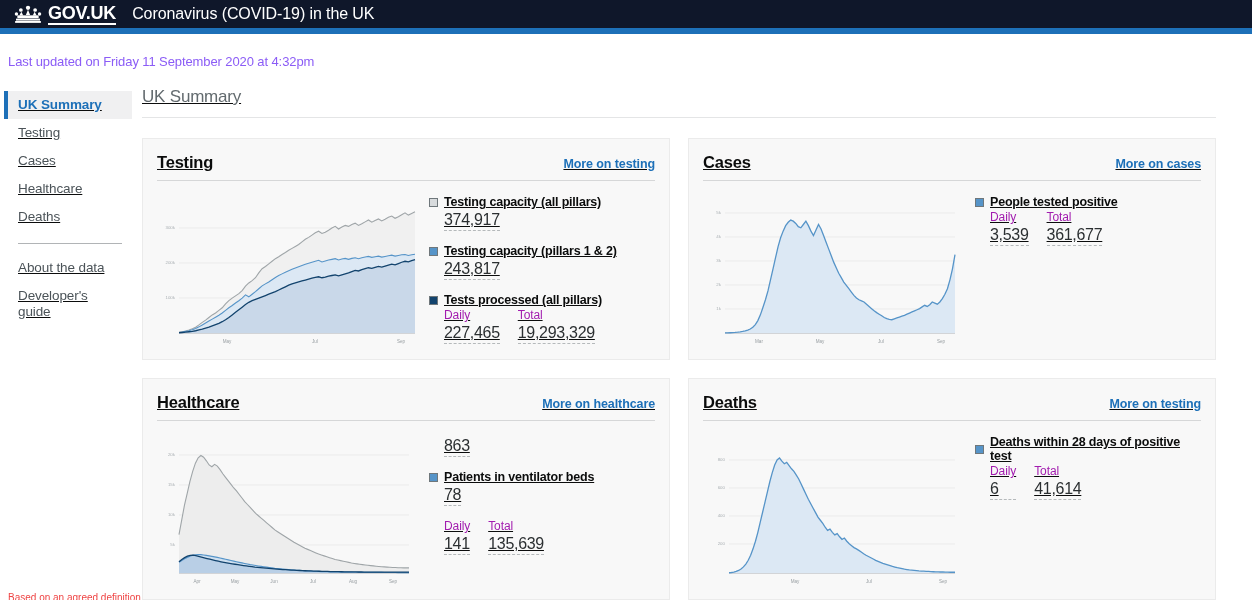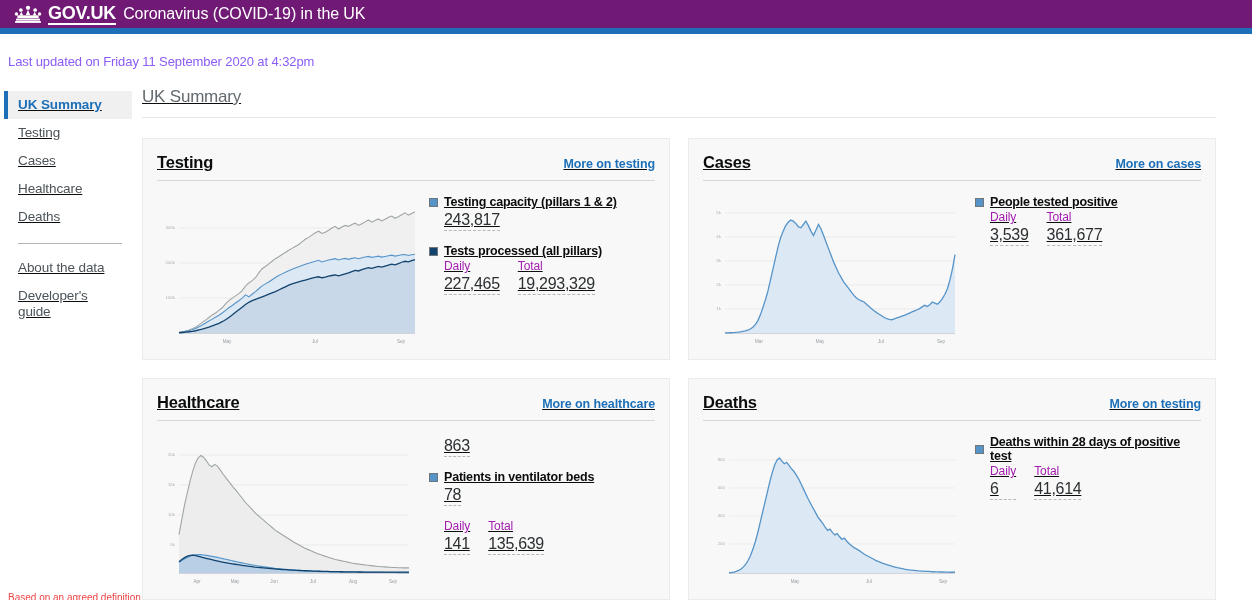--- a/index.html
+++ b/index.html
@@ -14,7 +14,7 @@
   
   .govuk-header {
     height: 28px;
-    background: #701a75;
+    background: #0f172a;
     display: flex;
     align-items: center;
     padding: 0 12px;

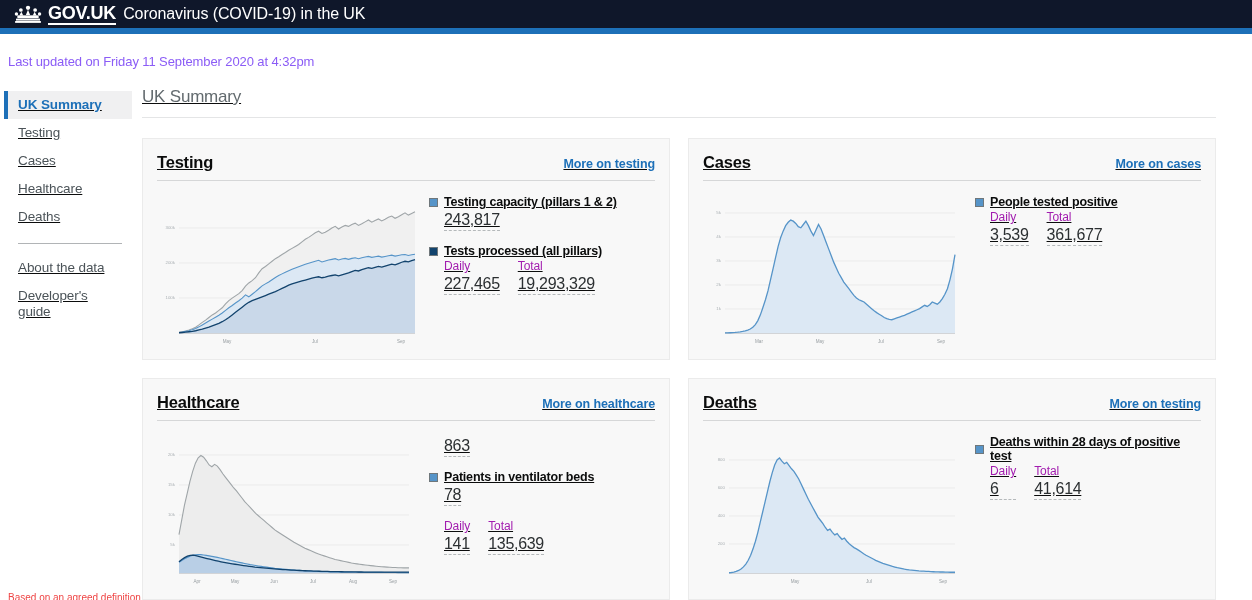--- a/index.html
+++ b/index.html
@@ -31,7 +31,7 @@
   .service-name {
     color: #ffffff;
     font-size: 16px;
-    margin-left: 7px;
+    margin-left: 16px;
     font-weight: 400;
     letter-spacing: -0.1px;
   }

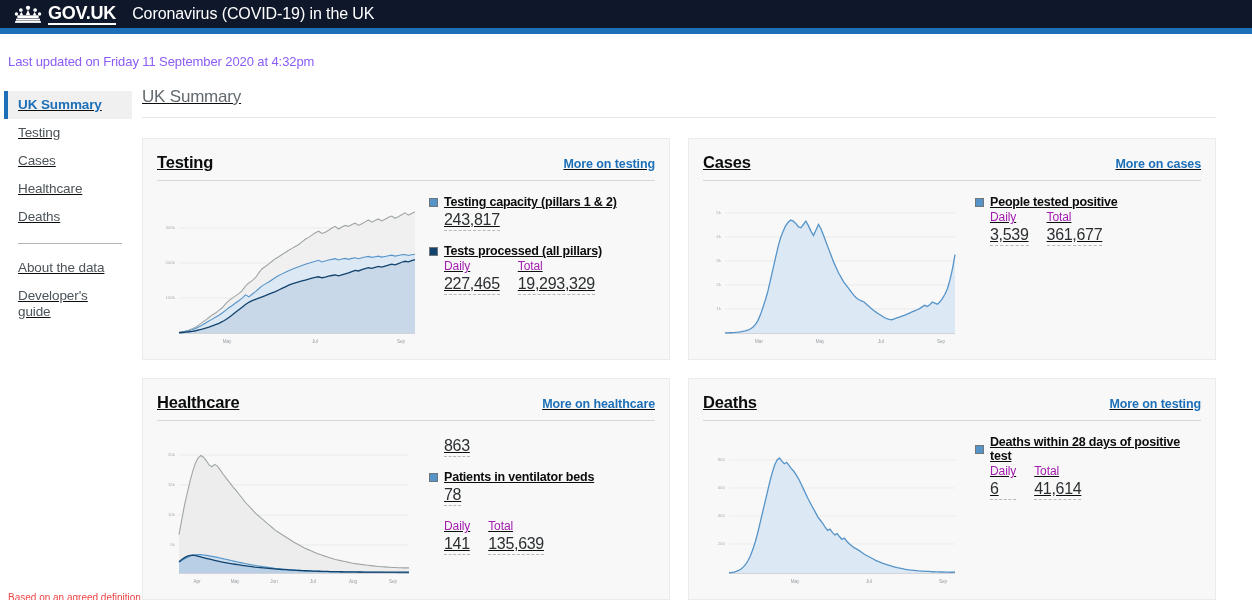--- a/index.html
+++ b/index.html
@@ -244,6 +244,17 @@
           </div>
           <div class="stats">
 
+            <div class="stat-block">
+              <div class="stat-head">
+                <span class="legend-box" style="background: rgb(216, 219, 221);"></span>
+                <span class="stat-label">Testing capacity (all pillars)</span>
+              </div>
+              <div class="stat-values">
+                <div class="stat-col">
+                  <span class="stat-number">374,917</span>
+                </div>
+              </div>
+            </div>
 
             <div class="stat-block">
               <div class="stat-head">

